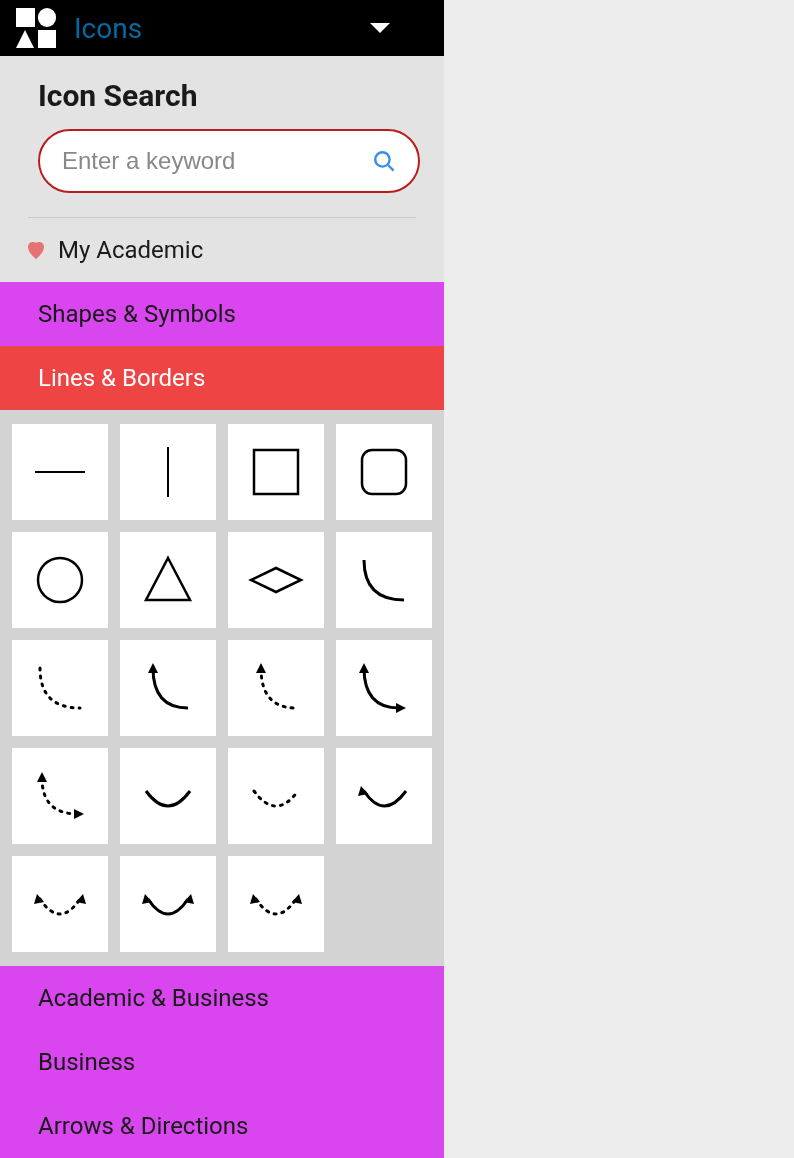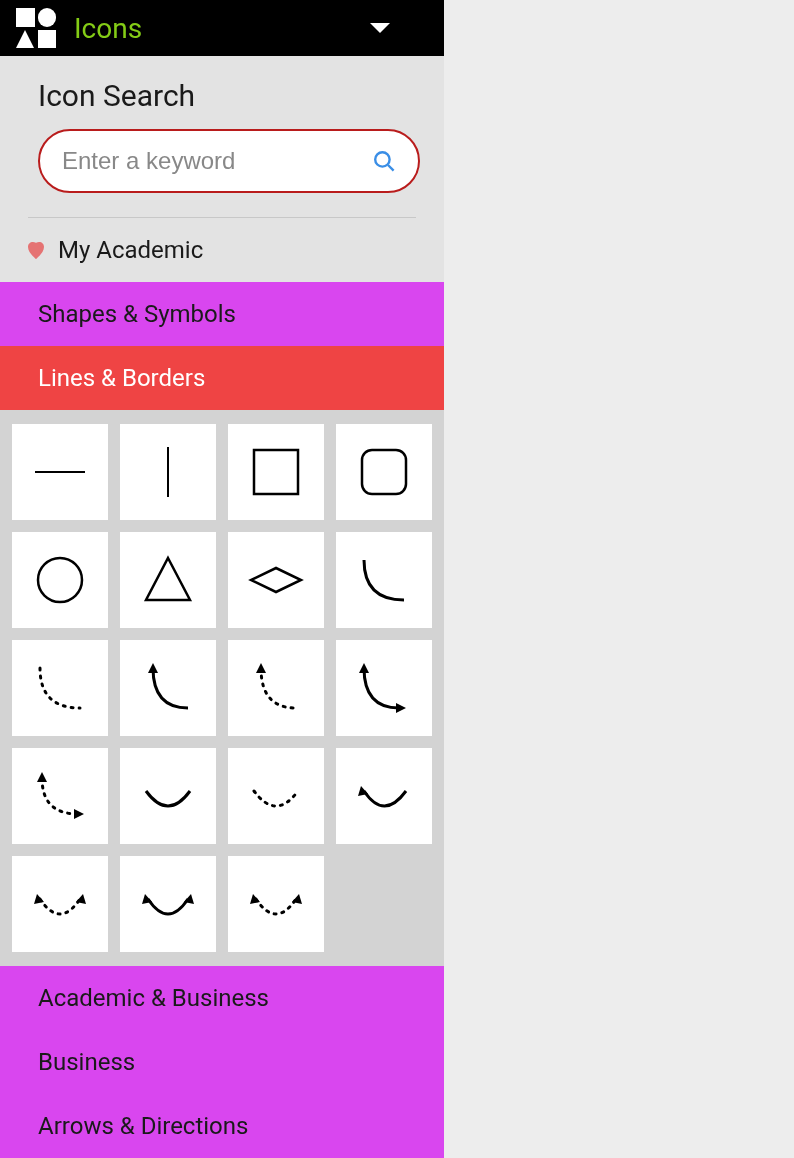--- a/index.html
+++ b/index.html
@@ -47,7 +47,7 @@
       background: none;
     }
     .header-title {
-      color: #84cc16;
+      color: #0369a1;
       font-size: 28px;
       font-weight: 400;
       margin-left: 18px;

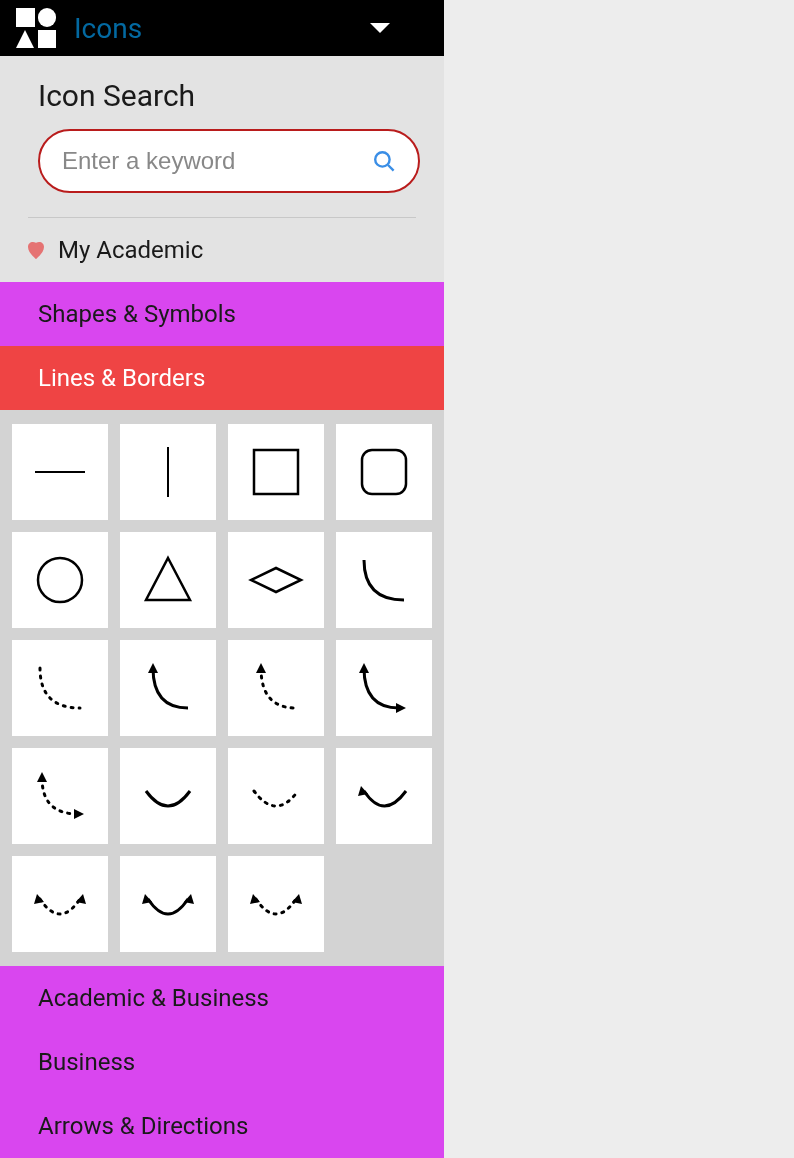--- a/index.html
+++ b/index.html
@@ -65,7 +65,7 @@
     }
     .search-heading {
       font-size: 30px;
-      font-weight: 400;
+      font-weight: 700;
       color: #1a1a1a;
       margin-bottom: 16px;
     }

